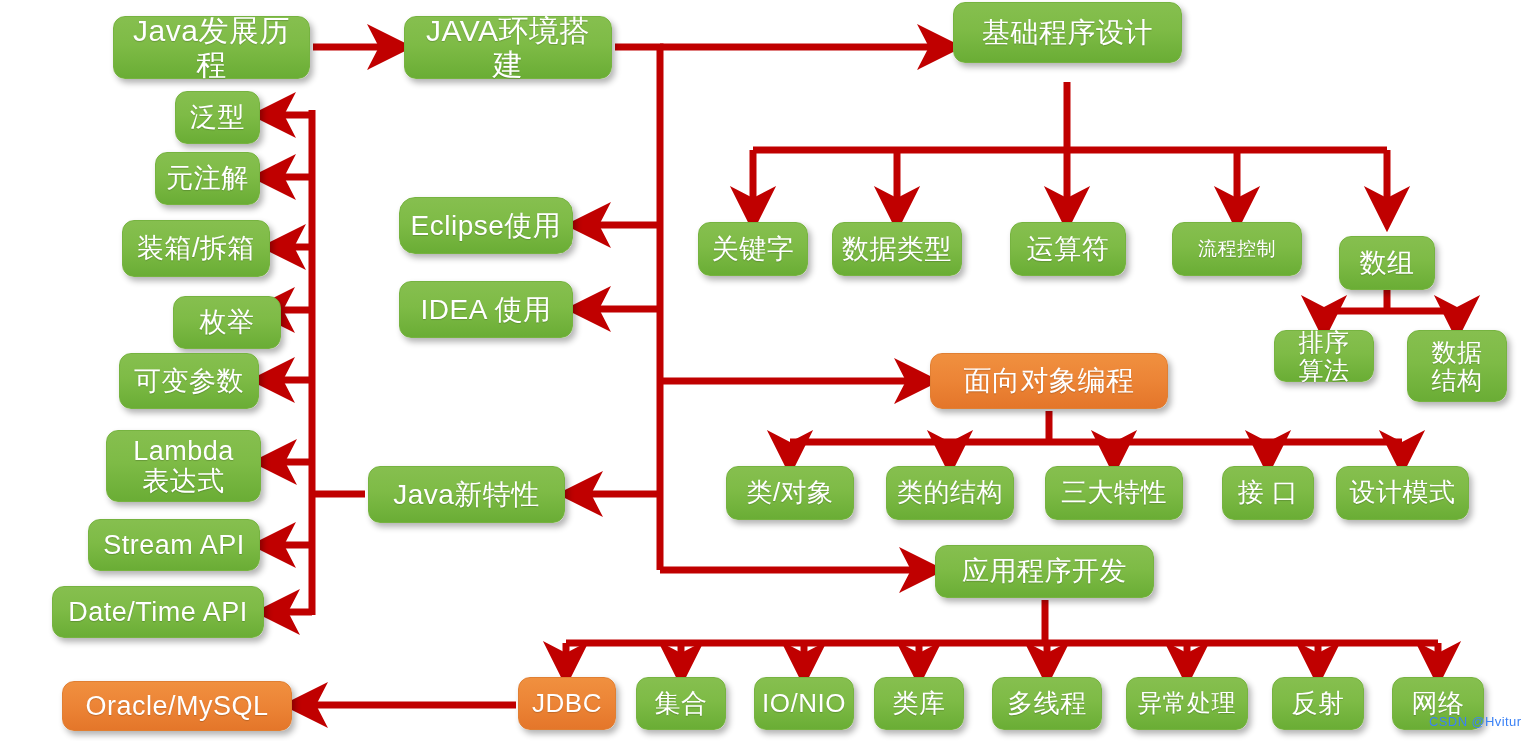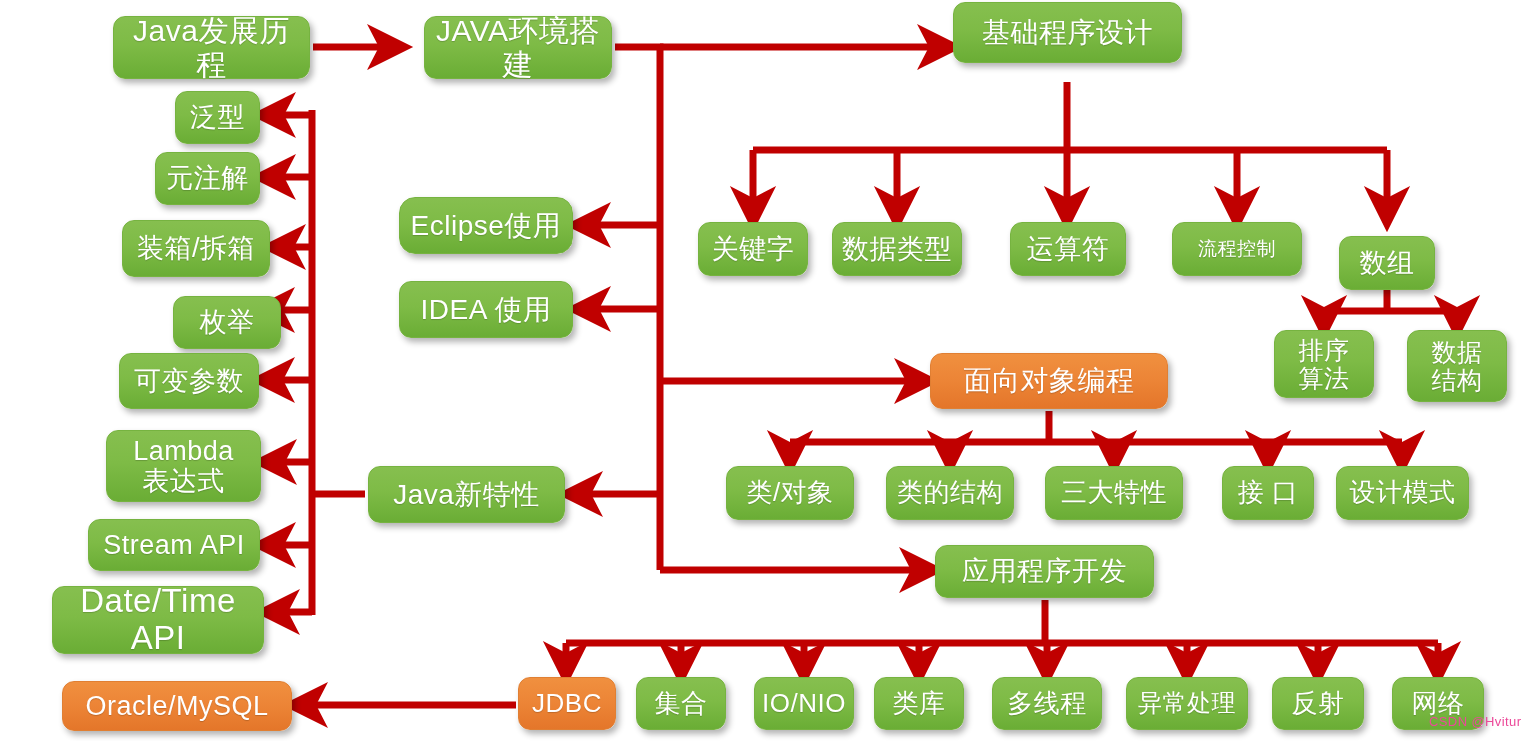--- a/index.html
+++ b/index.html
@@ -121,7 +121,7 @@
 
   <div id="nodes">
       <div class="node green" style="left: 113px; top: 16px; width: 197px; height: 63px; font-size: 30px;">Java发展历程</div>
-      <div class="node green" style="left: 404px; top: 16px; width: 188px; height: 63px; font-size: 30px; margin-left: 20px;">JAVA环境搭建</div>
+      <div class="node green" style="left: 404px; top: 16px; width: 208px; height: 63px; font-size: 30px;">JAVA环境搭建</div>
       <div class="node green" style="left: 953px; top: 2px; width: 229px; height: 61px; font-size: 28px;">基础程序设计</div>
       <div class="node green" style="left: 175px; top: 91px; width: 85px; height: 53px; font-size: 27px;">泛型</div>
       <div class="node green" style="left: 155px; top: 152px; width: 105px; height: 53px; font-size: 27px;">元注解</div>

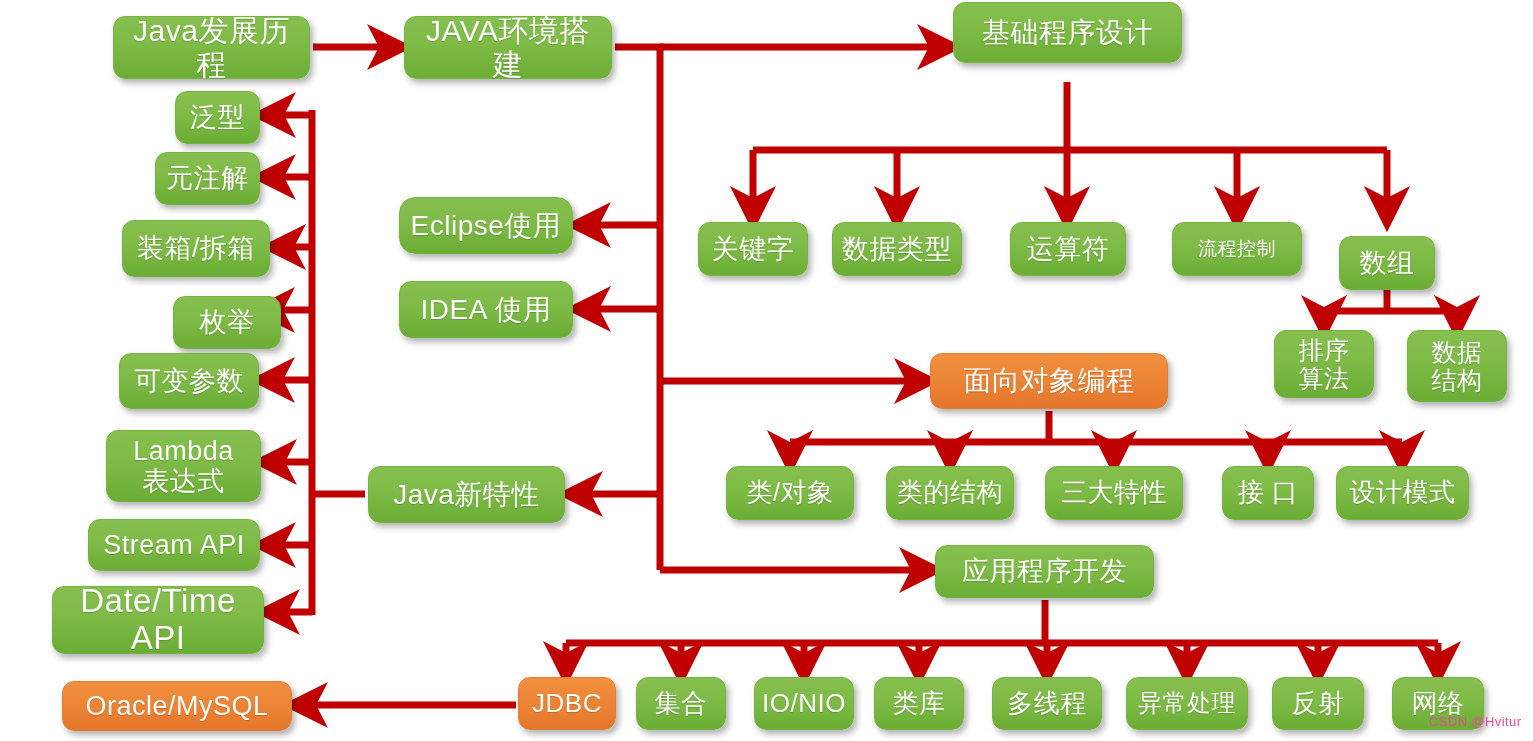--- a/index.html
+++ b/index.html
@@ -141,7 +141,7 @@
       <div class="node green" style="left: 1010px; top: 222px; width: 116px; height: 54px; font-size: 27px;">运算符</div>
       <div class="node green" style="left: 1172px; top: 222px; width: 130px; height: 54px; font-size: 19px;">流程控制</div>
       <div class="node green" style="left: 1339px; top: 236px; width: 96px; height: 54px; font-size: 27px;">数组</div>
-      <div class="node green" style="left: 1274px; top: 330px; width: 100px; height: 68px; font-size: 25px;">排序
+      <div class="node green" style="left: 1274px; top: 330px; width: 100px; height: 52px; font-size: 25px;">排序
 算法</div>
       <div class="node green" style="left: 1407px; top: 330px; width: 100px; height: 72px; font-size: 25px;">数据
 结构</div>

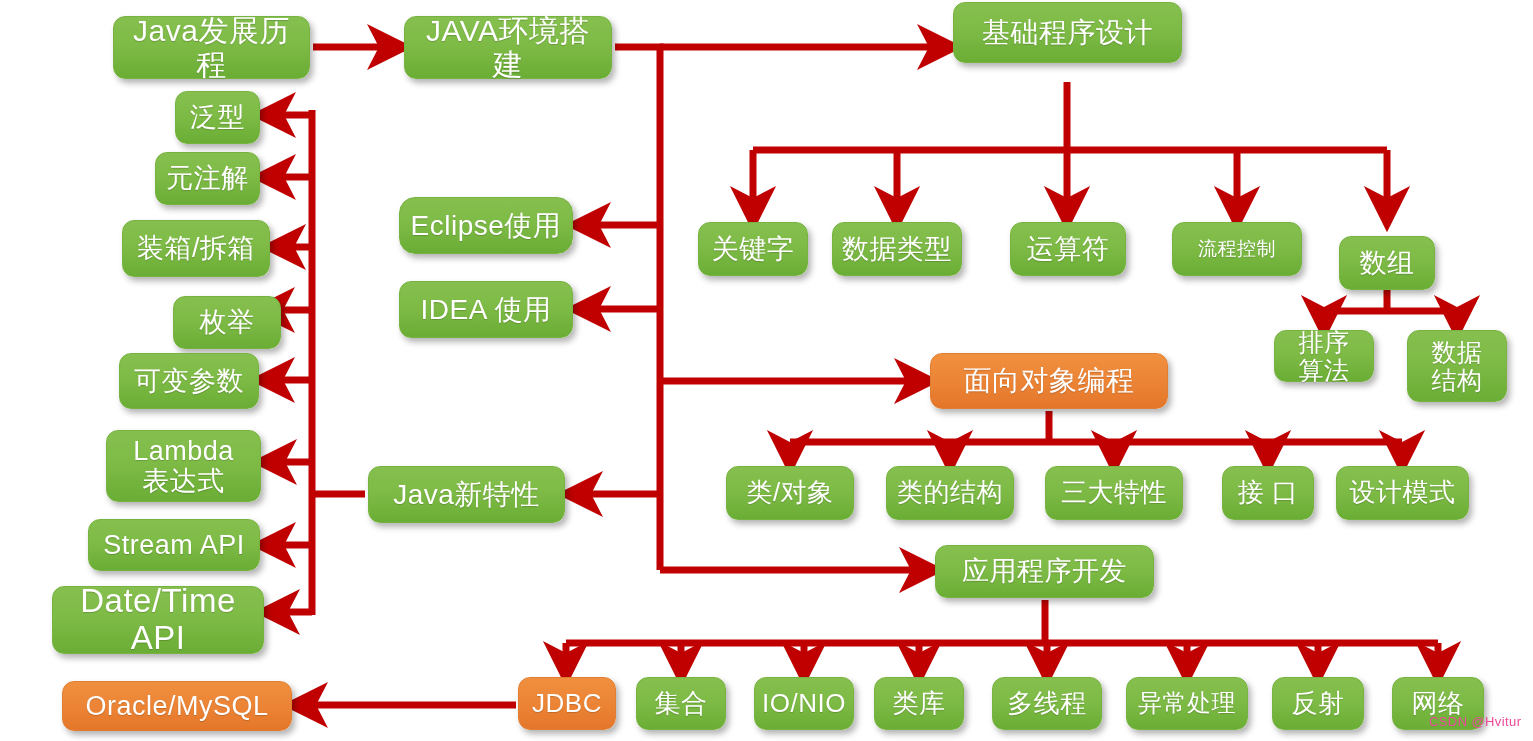--- a/index.html
+++ b/index.html
@@ -131,7 +131,7 @@
       <div class="node green" style="left: 106px; top: 430px; width: 155px; height: 72px; font-size: 27px;">Lambda
 表达式</div>
       <div class="node green" style="left: 88px; top: 519px; width: 172px; height: 52px; font-size: 27px;">Stream API</div>
-      <div class="node green" style="left: 52px; top: 586px; width: 212px; height: 68px; font-size: 33px;">Date/Time API</div>
+      <div class="node green" style="left: 52px; top: 586px; width: 212px; height: 52px; font-size: 27px;">Date/Time API</div>
       <div class="node orange" style="left: 62px; top: 681px; width: 230px; height: 50px; font-size: 27px;">Oracle/MySQL</div>
       <div class="node green" style="left: 399px; top: 197px; width: 174px; height: 57px; font-size: 28px; border-radius: 16px;">Eclipse使用</div>
       <div class="node green" style="left: 399px; top: 281px; width: 174px; height: 57px; font-size: 28px;">IDEA 使用</div>

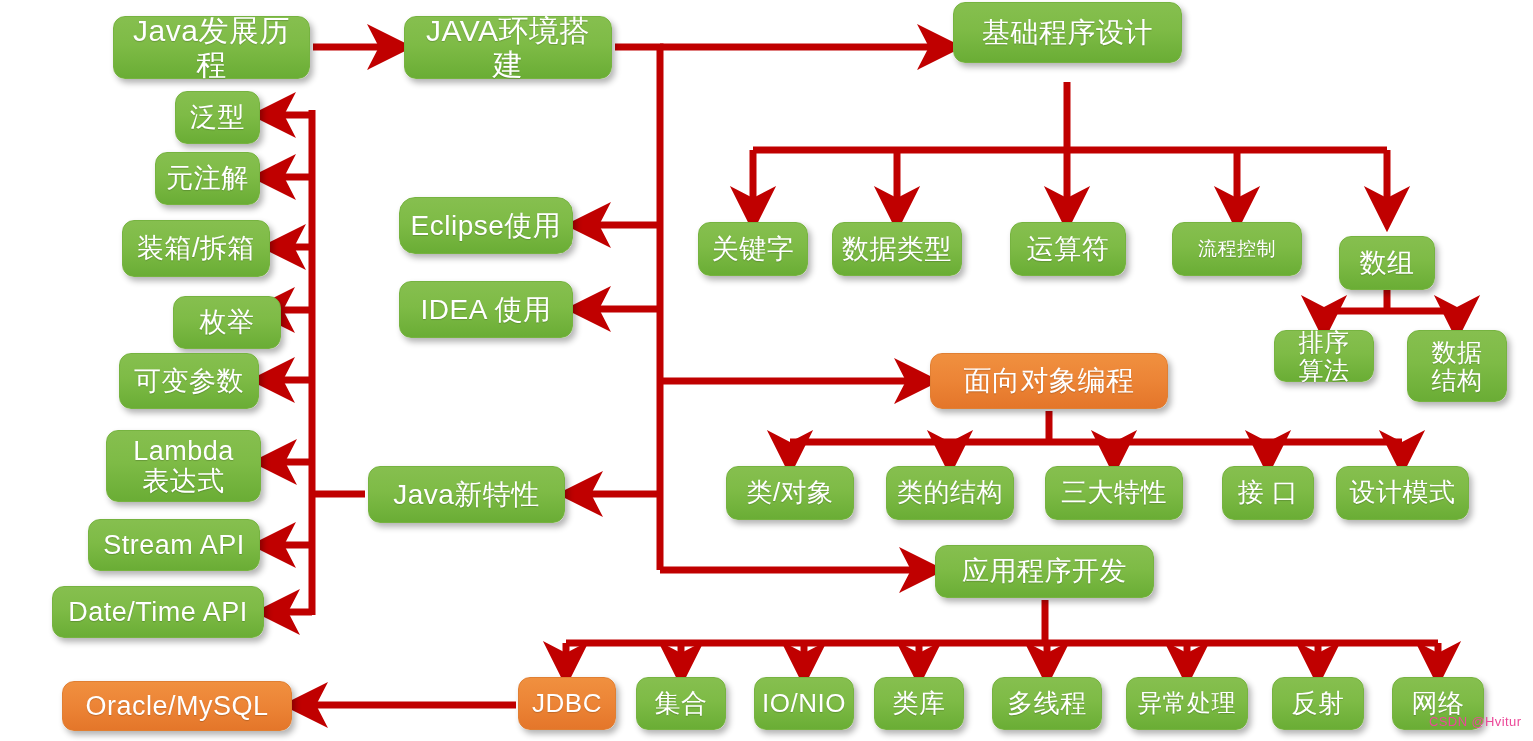--- a/index.html
+++ b/index.html
@@ -37,7 +37,7 @@
   }
   .watermark{
     position:absolute;
-    color:#ec4899;
+    color:#3b82f6;
     font-size:13px;
     letter-spacing:.4px;
     z-index:9;

